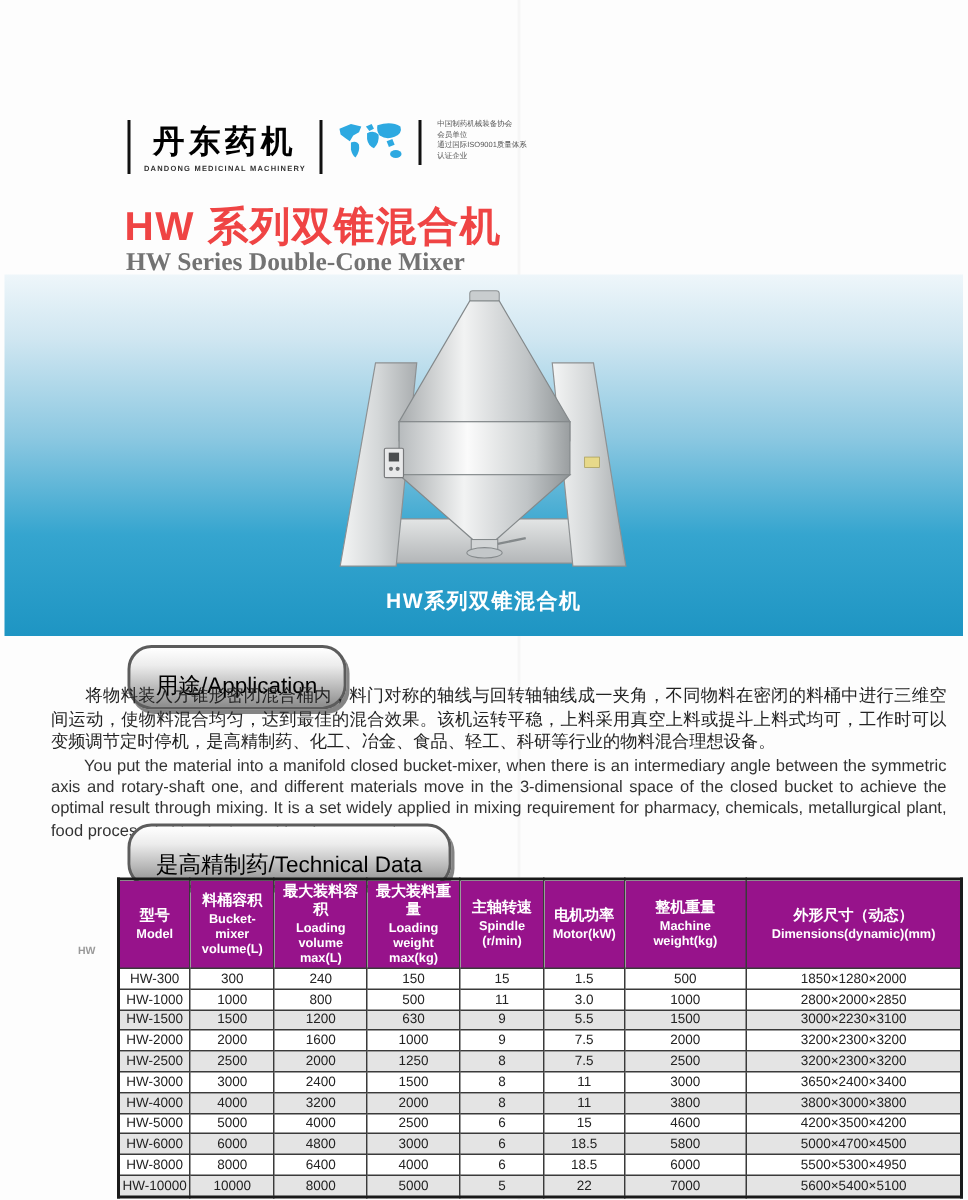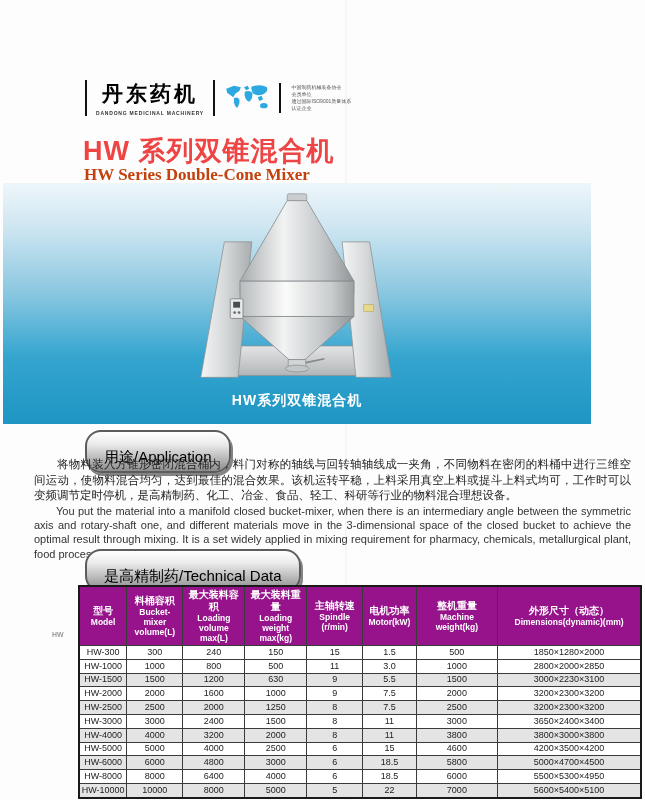--- a/index.html
+++ b/index.html
@@ -11,7 +11,7 @@
   }
   .scan-line{position:absolute;left:345px;top:0;width:2px;height:800px;background:rgba(120,120,120,0.05);}
   
-  .logo-row{position:absolute;top:80px;left:76px;display:flex;align-items:center;}
+  .logo-row{position:absolute;top:80px;left:76px;display:flex;}
   .vbar{width:2px;height:36px;background:#111;margin:0 9px;}
   .vbar.thin{height:30px;width:1.5px;}
   .logo-block{text-align:center;}

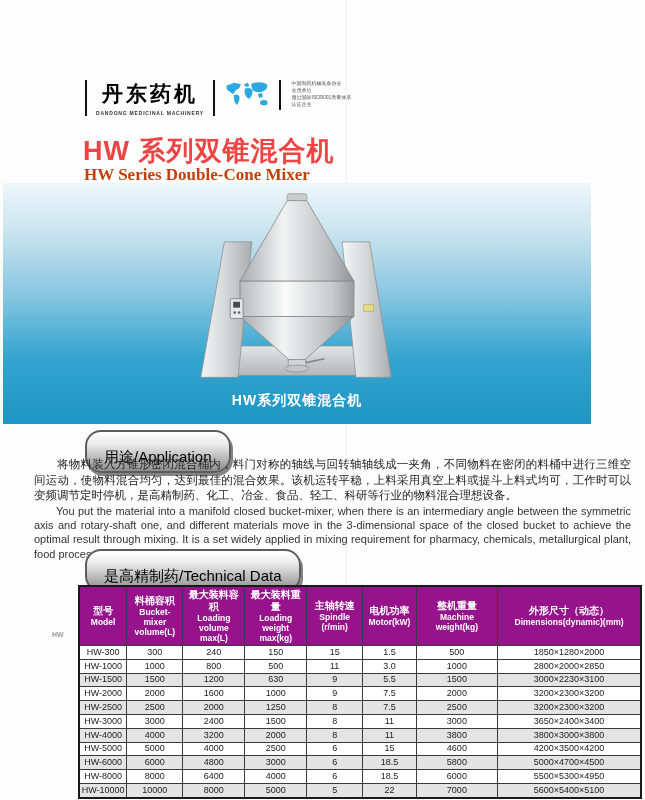--- a/index.html
+++ b/index.html
@@ -20,7 +20,7 @@
   .map{width:46px;height:30px;}
   .cert{font-size:5px;line-height:7px;color:#555;margin-left:2px;}
   .title-cn{position:absolute;top:133px;left:83px;font-size:27px;font-weight:bold;color:#ef4444;margin:0;letter-spacing:1px;}
-  .title-en{position:absolute;top:165px;left:84px;font-size:17px;font-weight:bold;color:#c2410c;margin:0;
+  .title-en{position:absolute;top:165px;left:84px;font-size:17px;font-weight:bold;color:#737373;margin:0;
     font-family:"Liberation Serif","DejaVu Serif",serif;}
   
   .hero{

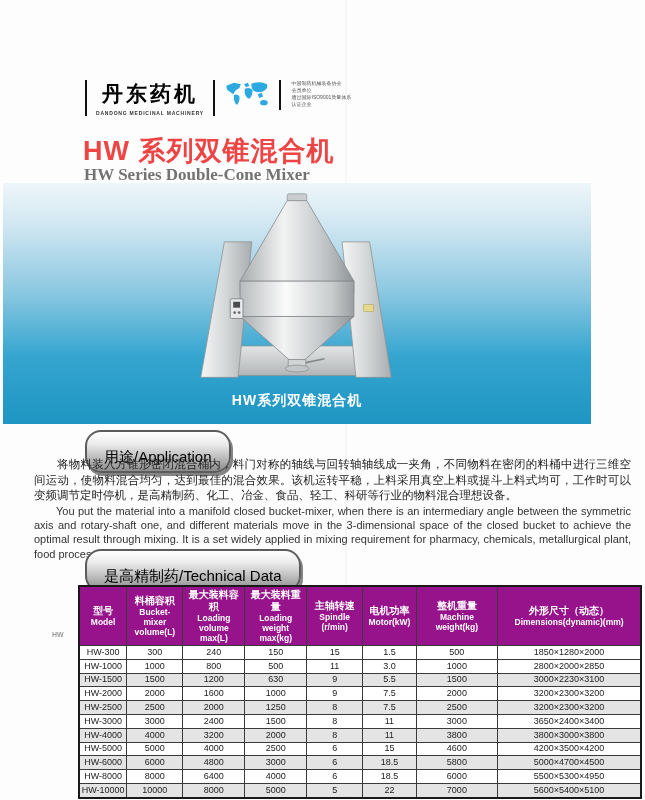--- a/index.html
+++ b/index.html
@@ -24,7 +24,7 @@
     font-family:"Liberation Serif","DejaVu Serif",serif;}
   
   .hero{
-    position:absolute;top:183px;left:3px;width:588px;height:241px;
+    position:absolute;top:183px;left:3px;width:639px;height:241px;
     background:linear-gradient(180deg,#eef6fa 0%,#cfe6f1 18%,#8cc8e1 45%,#35a5cf 72%,#1e95c3 100%);
   }
   .machine{position:absolute;left:50%;top:6px;transform:translateX(-50%);}

